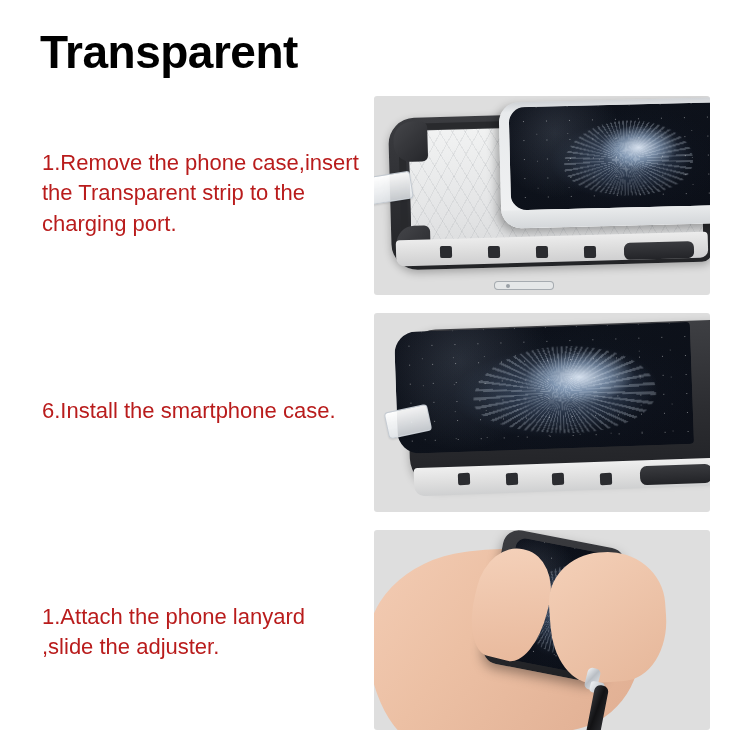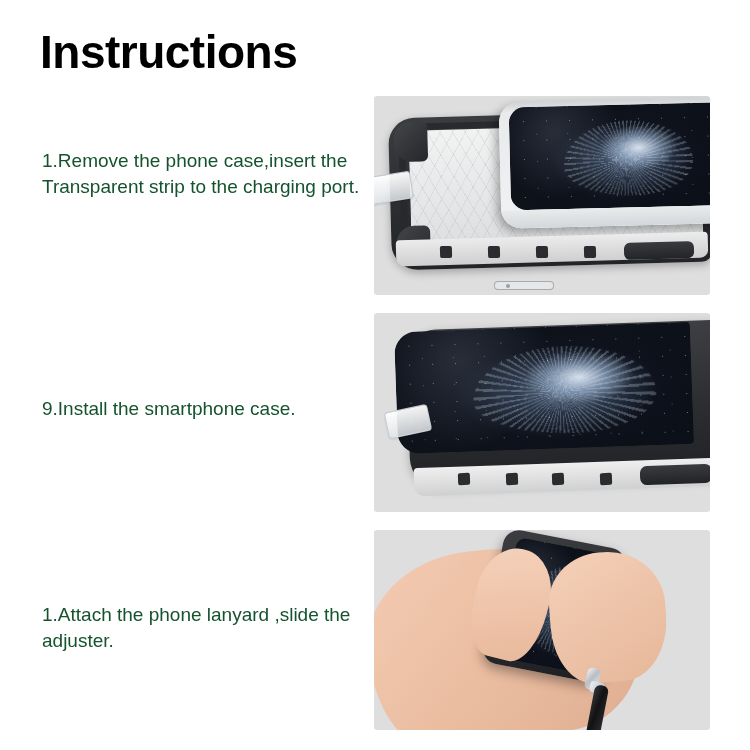--- a/index.html
+++ b/index.html
@@ -346,7 +346,7 @@
 
 <div id="page">
 
-  <div class="page-title">Instructions</div>
+  <div class="page-title">Transparent</div>
 
   <div class="step-text step-1">1.Remove the phone case,insert the Transparent strip to the charging port.</div>
 

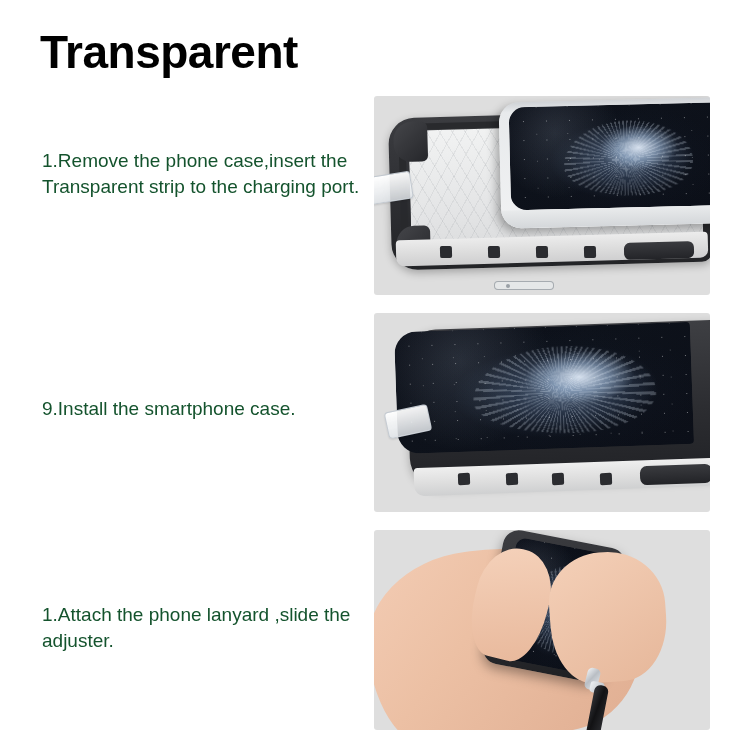--- a/index.html
+++ b/index.html
@@ -41,9 +41,9 @@
     position: absolute;
     left: 42px;
     width: 320px;
-    font-size: 19px;
+    font-size: 22px;
     line-height: 1.38;
-    color: #14532d;
+    color: #b91c1c;
     font-weight: normal;
   }
   .step-1 { top: 148px; }

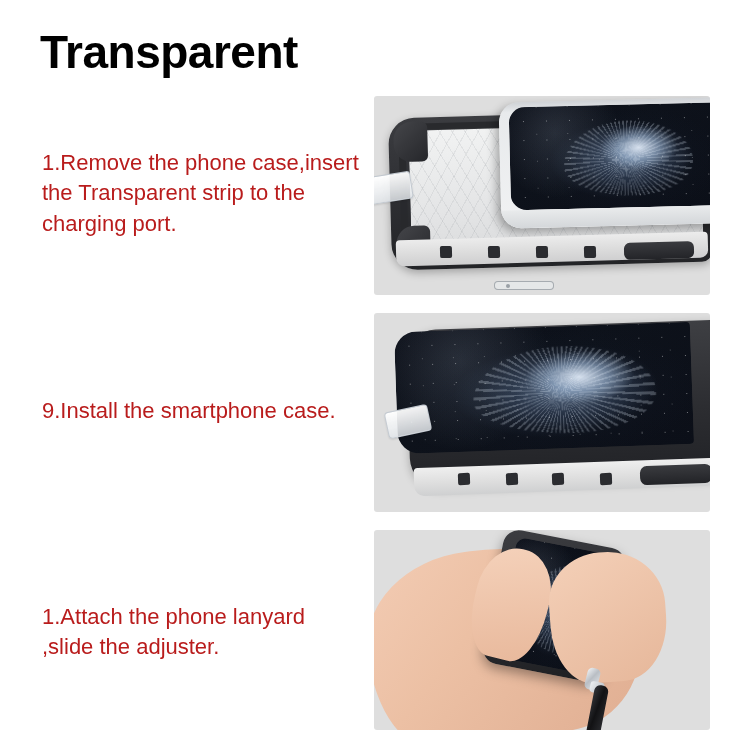--- a/index.html
+++ b/index.html
@@ -350,7 +350,7 @@
 
   <div class="step-text step-1">1.Remove the phone case,insert the Transparent strip to the charging port.</div>
 
-  <div class="step-text step-2">9.Install the smartphone case.</div>
+  <div class="step-text step-2">6.Install the smartphone case.</div>
 
   <div class="step-text step-3">1.Attach the phone lanyard ,slide the adjuster.</div>
 

